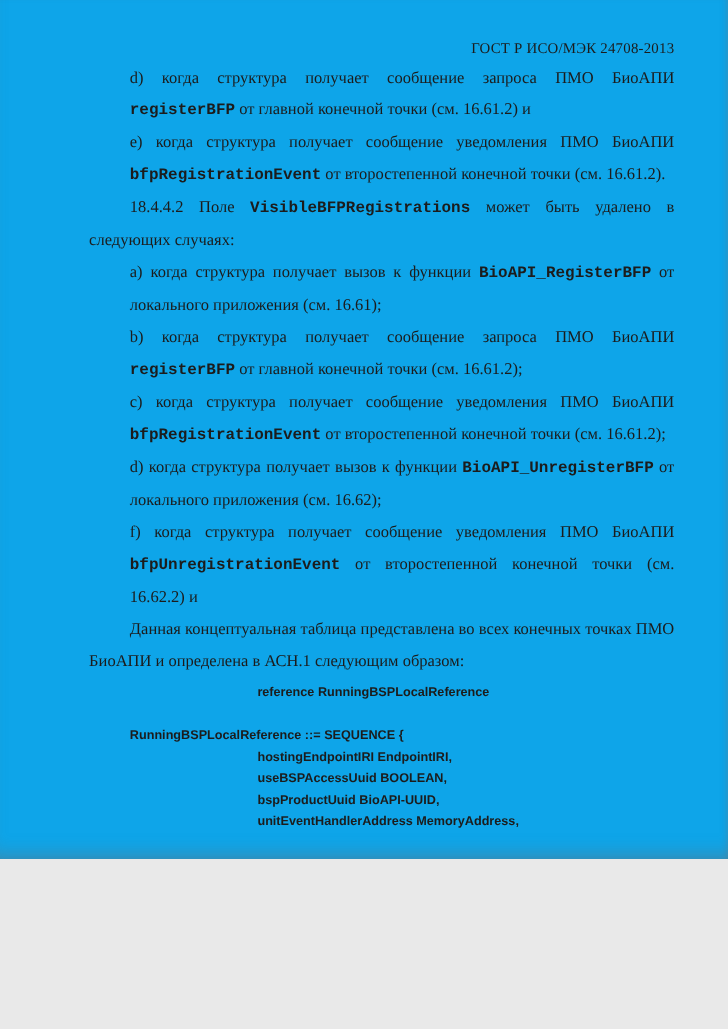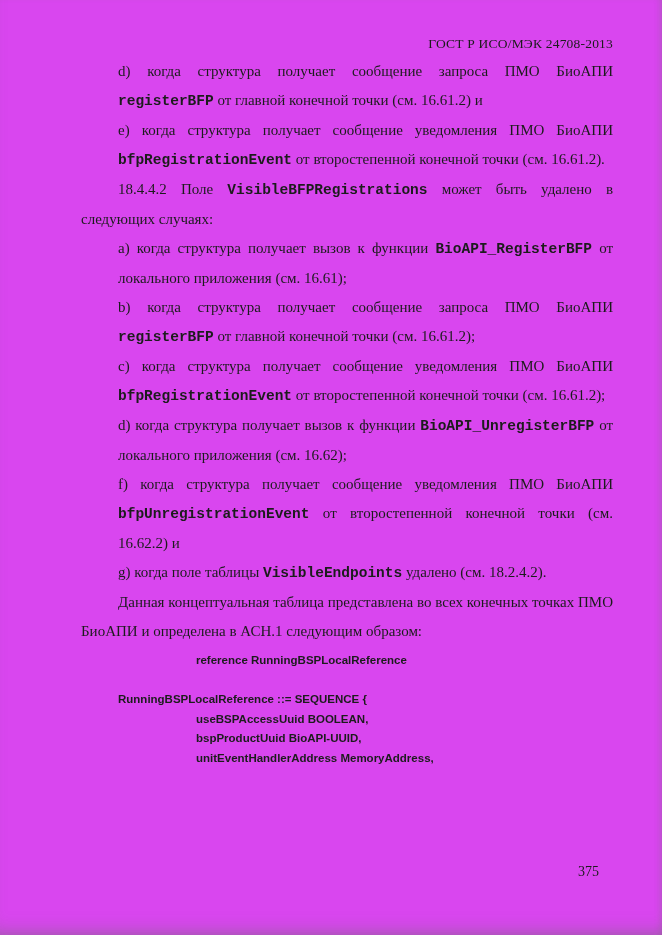--- a/index.html
+++ b/index.html
@@ -10,8 +10,8 @@
   .page {
     position: relative;
     width: 662px;
-    height: 935px;
-    background: #d946ef;
+    height: 781px;
+    background: #0ea5e9;
     font-family: "Liberation Serif", serif;
     color: #1c1c1c;
     overflow: hidden;

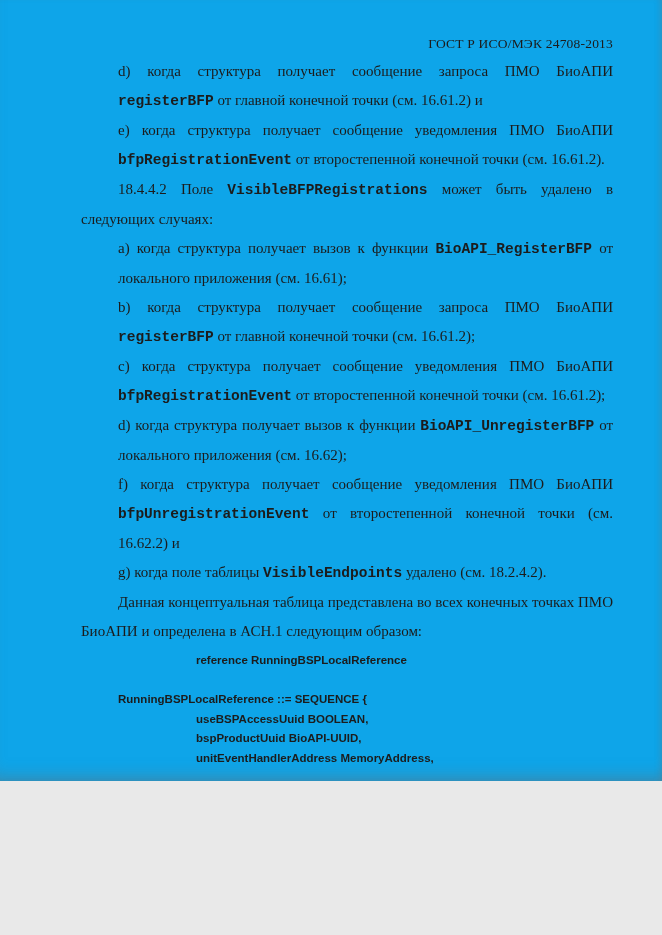--- a/index.html
+++ b/index.html
@@ -100,7 +100,6 @@
     <p class="li"><span>c) когда структура получает сообщение уведомления ПМО БиоАПИ </span><b class="ident">bfpRegistrationEvent</b><span> от второстепенной конечной точки (см. 16.61.2);</span></p>
     <p class="li"><span>d) когда структура получает вызов к функции </span><b class="ident">BioAPI_UnregisterBFP</b><span> от локального приложения (см. 16.62);</span></p>
     <p class="li"><span>f) когда структура получает сообщение уведомления ПМО БиоАПИ </span><b class="ident">bfpUnregistrationEvent</b><span> от второстепенной конечной точки (см. 16.62.2) и</span></p>
-    <p class="li"><span>g) когда поле таблицы </span><b class="ident">VisibleEndpoints</b><span> удалено (см. 18.2.4.2).</span></p>
 
 
     <p class="p-indent">Данная концептуальная таблица представлена во всех конечных точках ПМО БиоАПИ и определена в АСН.1 следующим образом:</p>

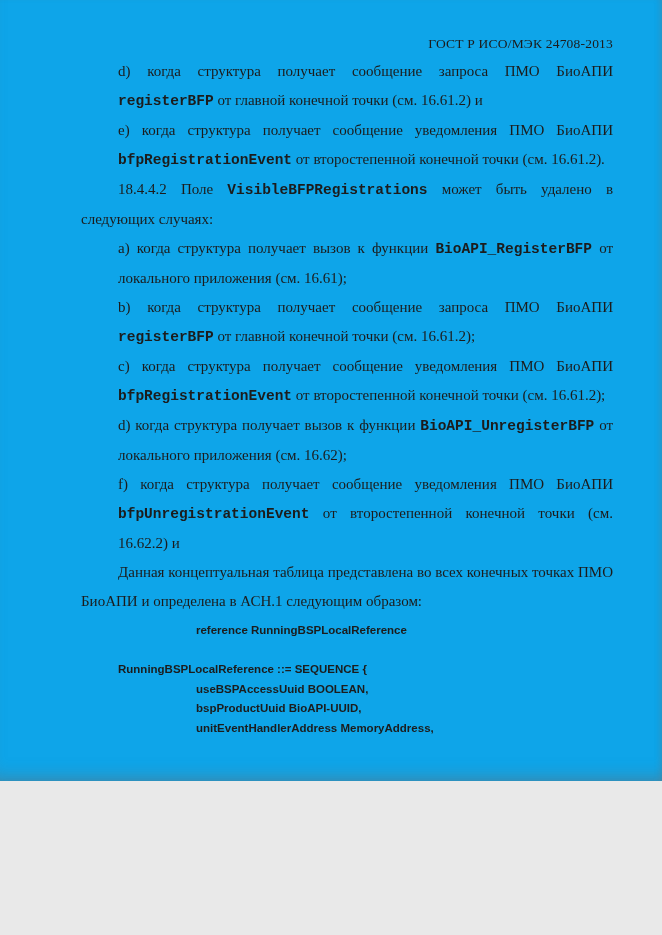--- a/index.html
+++ b/index.html
@@ -72,7 +72,7 @@
     white-space: pre;
   }
   .code-line.ind {
-    margin-left: 78px;
+    margin-left: 116px;
   }
   .page-number {
     position: absolute;

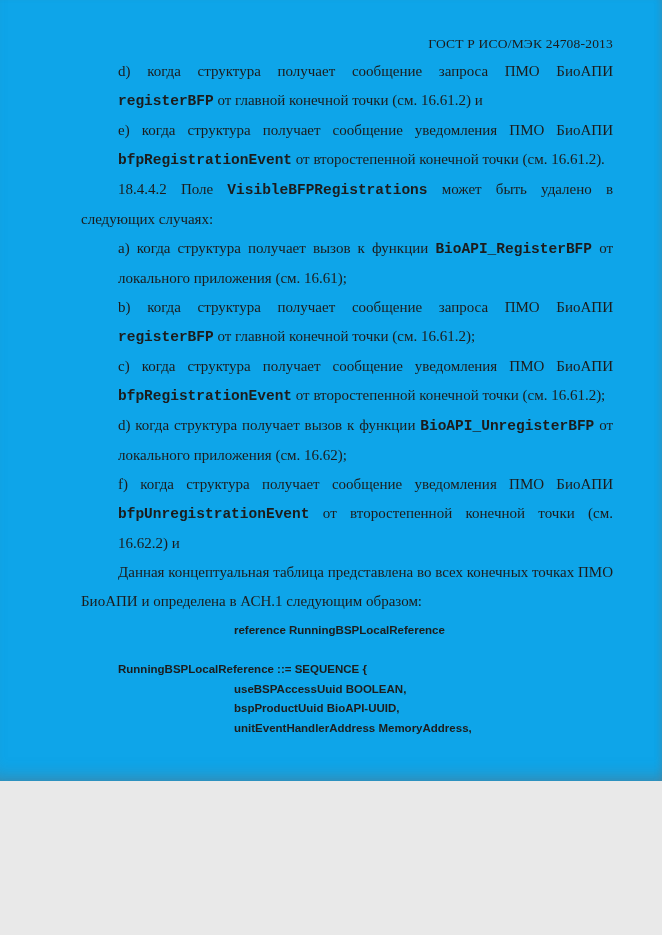--- a/index.html
+++ b/index.html
@@ -108,6 +108,7 @@
       <div class="code-line ind">reference RunningBSPLocalReference</div>
       <div class="code-line"></div>
       <div class="code-line">RunningBSPLocalReference ::= SEQUENCE {</div>
+      <div class="code-line ind">hostingEndpointIRI EndpointIRI,</div>
       <div class="code-line ind">useBSPAccessUuid BOOLEAN,</div>
       <div class="code-line ind">bspProductUuid BioAPI-UUID,</div>
       <div class="code-line ind">unitEventHandlerAddress MemoryAddress,</div>

